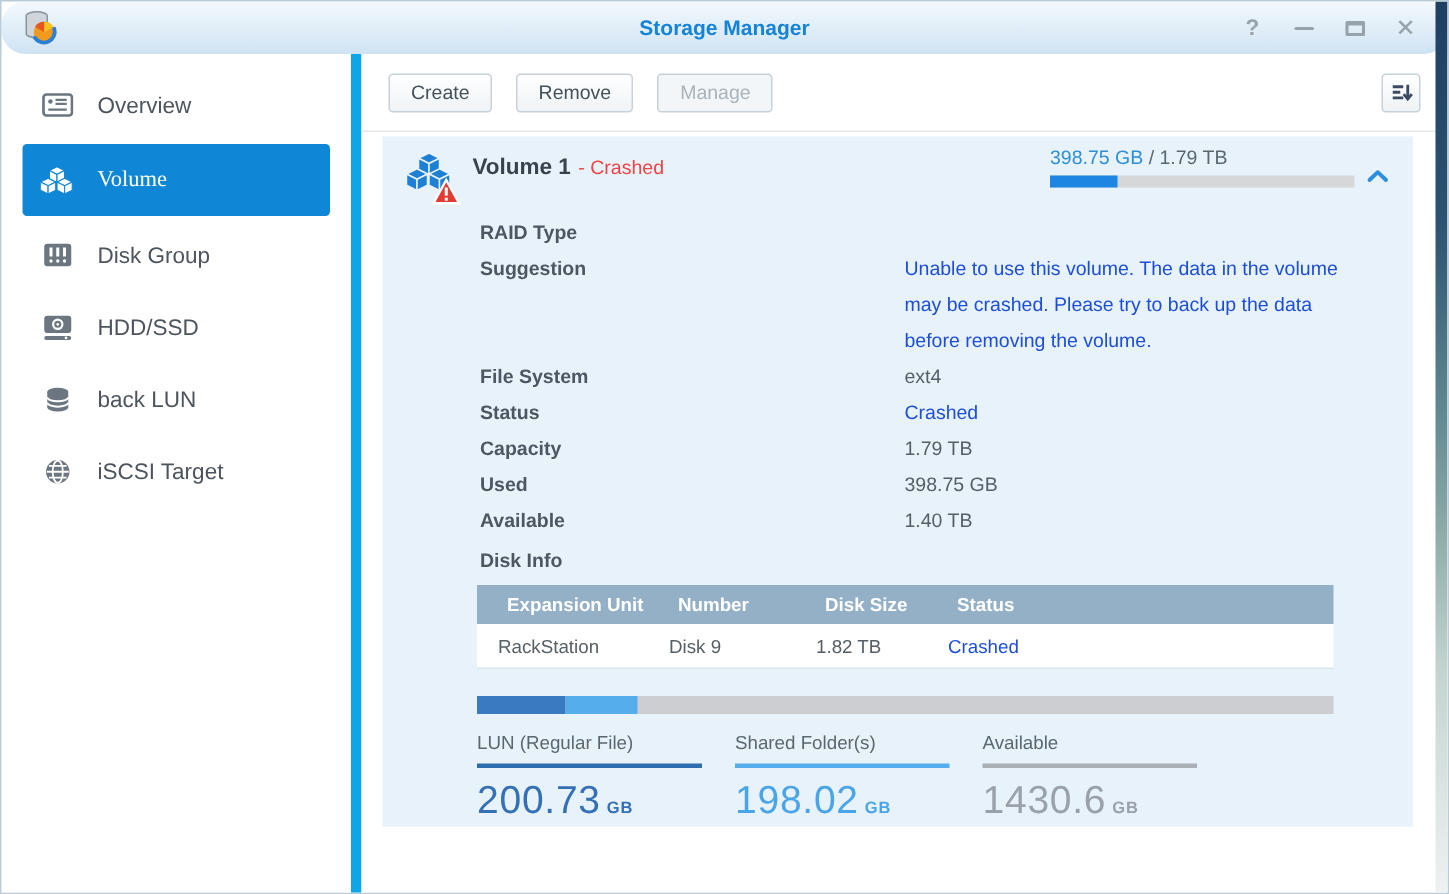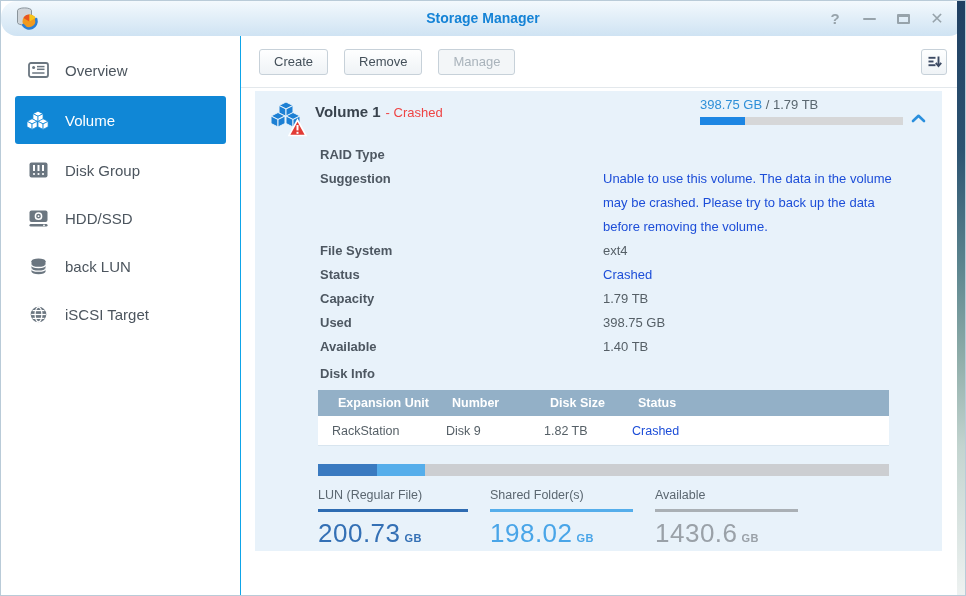--- a/index.html
+++ b/index.html
@@ -25,7 +25,7 @@
   .body-row { display:flex; height:561px; }
 
   
-  .sidebar { width:240px; background:#fff; border-right:1px solid #0ea5e9; padding-top:10px; flex:none; }
+  .sidebar { width:240px; background:#fff; border-right:7px solid #0ea5e9; padding-top:10px; flex:none; }
   .side-item { height:48px; display:flex; align-items:center; padding-left:26px; gap:16px;
     color:#4c555e; font-size:15px; cursor:pointer; }
   .side-item .ic { width:22px; display:flex; justify-content:center; color:#6b7680; }

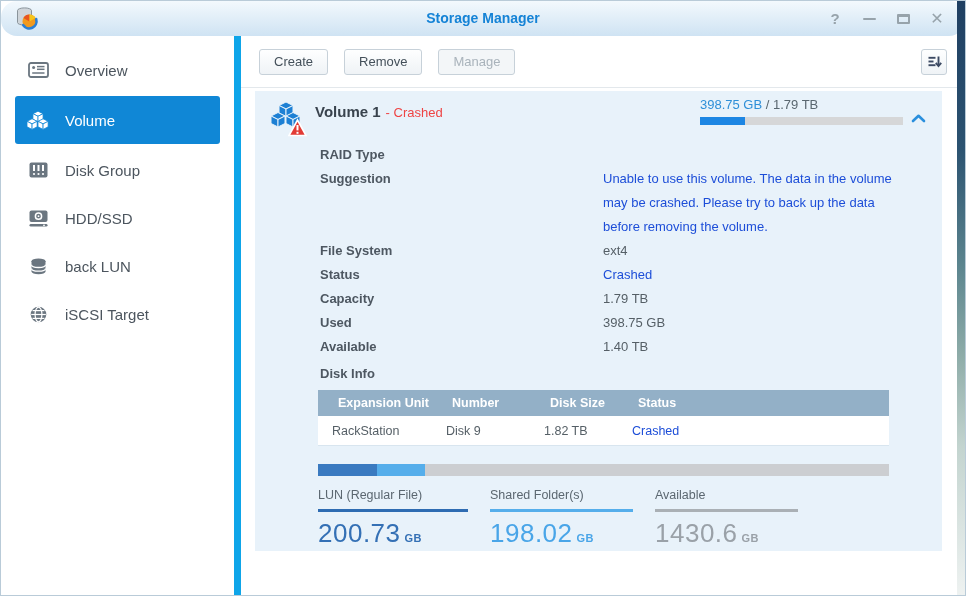--- a/index.html
+++ b/index.html
@@ -29,7 +29,7 @@
   .side-item { height:48px; display:flex; align-items:center; padding-left:26px; gap:16px;
     color:#4c555e; font-size:15px; cursor:pointer; }
   .side-item .ic { width:22px; display:flex; justify-content:center; color:#6b7680; }
-  .side-item.selected { background:#1087d6; color:#fff; margin:2px 14px; padding-left:12px; border-radius:3px; height:48px; }
+  .side-item.selected { background:#1087d6; color:#fff; margin:2px 14px; padding-left:12px; border-radius:3px; height:48px;font-family:Liberation Serif, serif; }
   .side-item.selected .ic { color:#fff; }
 
   

